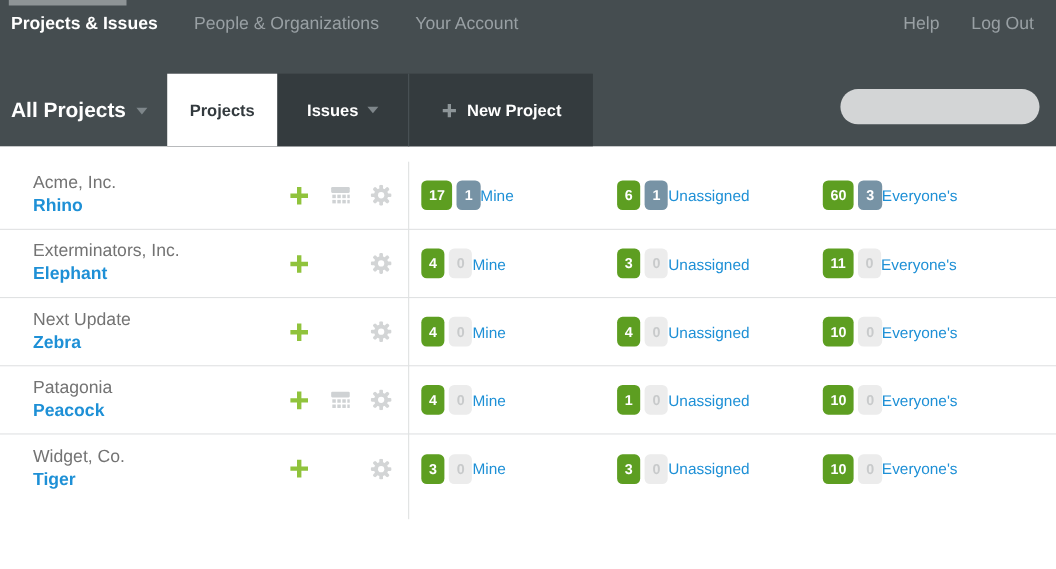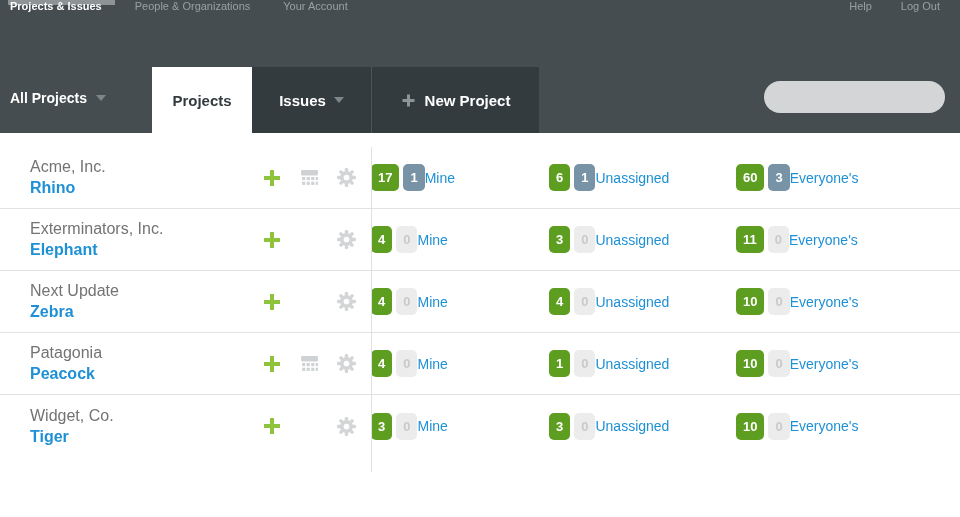--- a/index.html
+++ b/index.html
@@ -13,8 +13,8 @@
   .header { position:relative; height:133px; background:#454d50; }
   .top-indicator { position:absolute; left:8px; top:0; width:107px; height:5px; background:#8e9496; }
 
-  .nav { position:absolute; top:0; left:0; right:0; height:44px; display:flex; align-items:flex-start;
-    padding:0 20px 0 10px; font-size:11px; }
+  .nav { position:absolute; top:0; left:0; right:0; height:44px; display:flex; align-items:center;
+    padding:0 20px 0 10px; font-size:16px; }
   .nav-left { display:flex; gap:33px; align-items:center; }
   .nav-right { margin-left:auto; display:flex; gap:29px; align-items:center; }
   .nav-item { color:#99a0a4; }

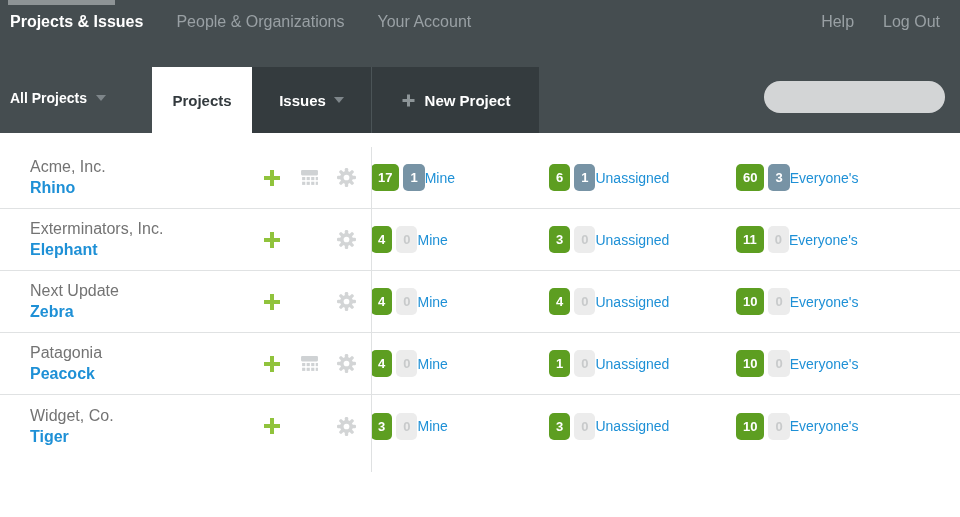--- a/index.html
+++ b/index.html
@@ -21,7 +21,7 @@
   .nav-item.active { color:#fff; font-weight:bold; }
 
   .scope-selector { position:absolute; left:10px; top:90px; display:flex; align-items:center; gap:9px;
-    color:#fff; font-weight:bold; font-size:14px; }
+    color:#fff; font-weight:bold; font-size:19px; }
   .caret { display:inline-block; width:0; height:0; border-left:5px solid transparent;
     border-right:5px solid transparent; border-top:6px solid #7e868a; }
 

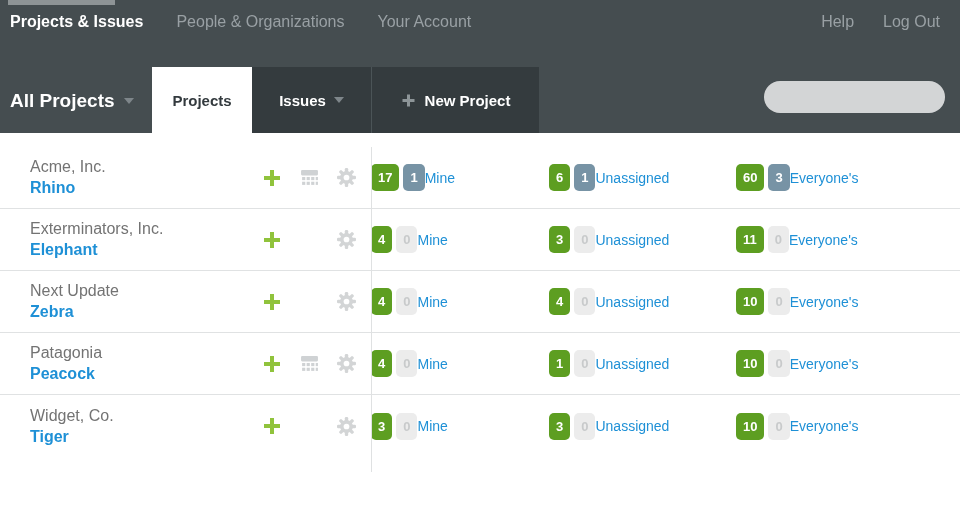--- a/index.html
+++ b/index.html
@@ -52,7 +52,7 @@
   .iconbtn { width:20px; height:20px; display:flex; align-items:center; justify-content:center; }
   .iconbtn.hidden { visibility:hidden; }
 
-  .cell-counts { flex:1; display:flex; align-items:center; }
+  .cell-counts { flex:1; display:flex; align-items:center; padding-left:12px; }
   .group { display:flex; align-items:center; }
   .group:nth-child(1) { width:178px; }
   .group:nth-child(2) { width:187px; }

